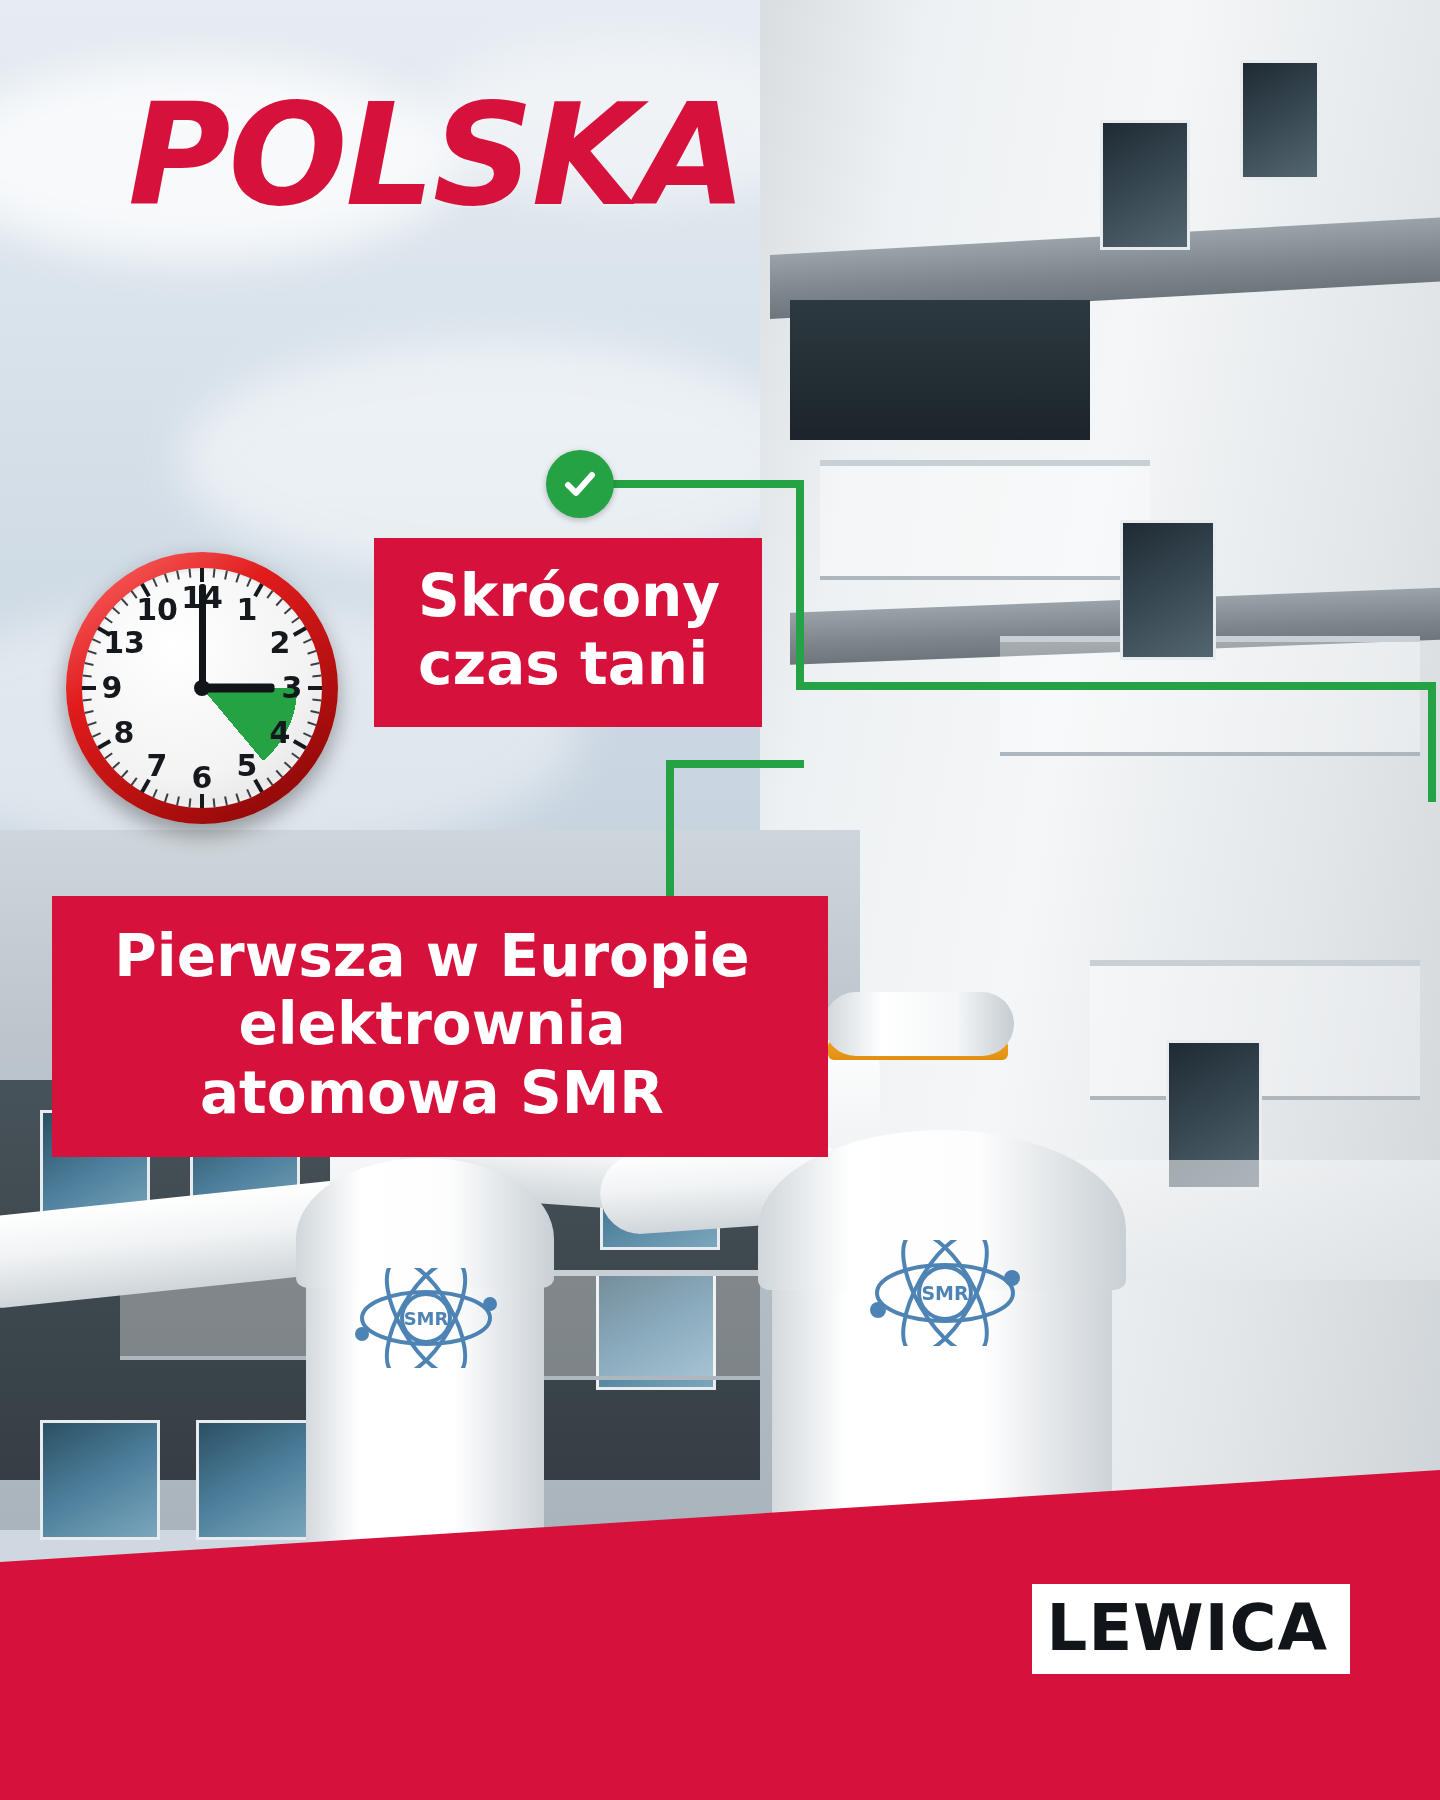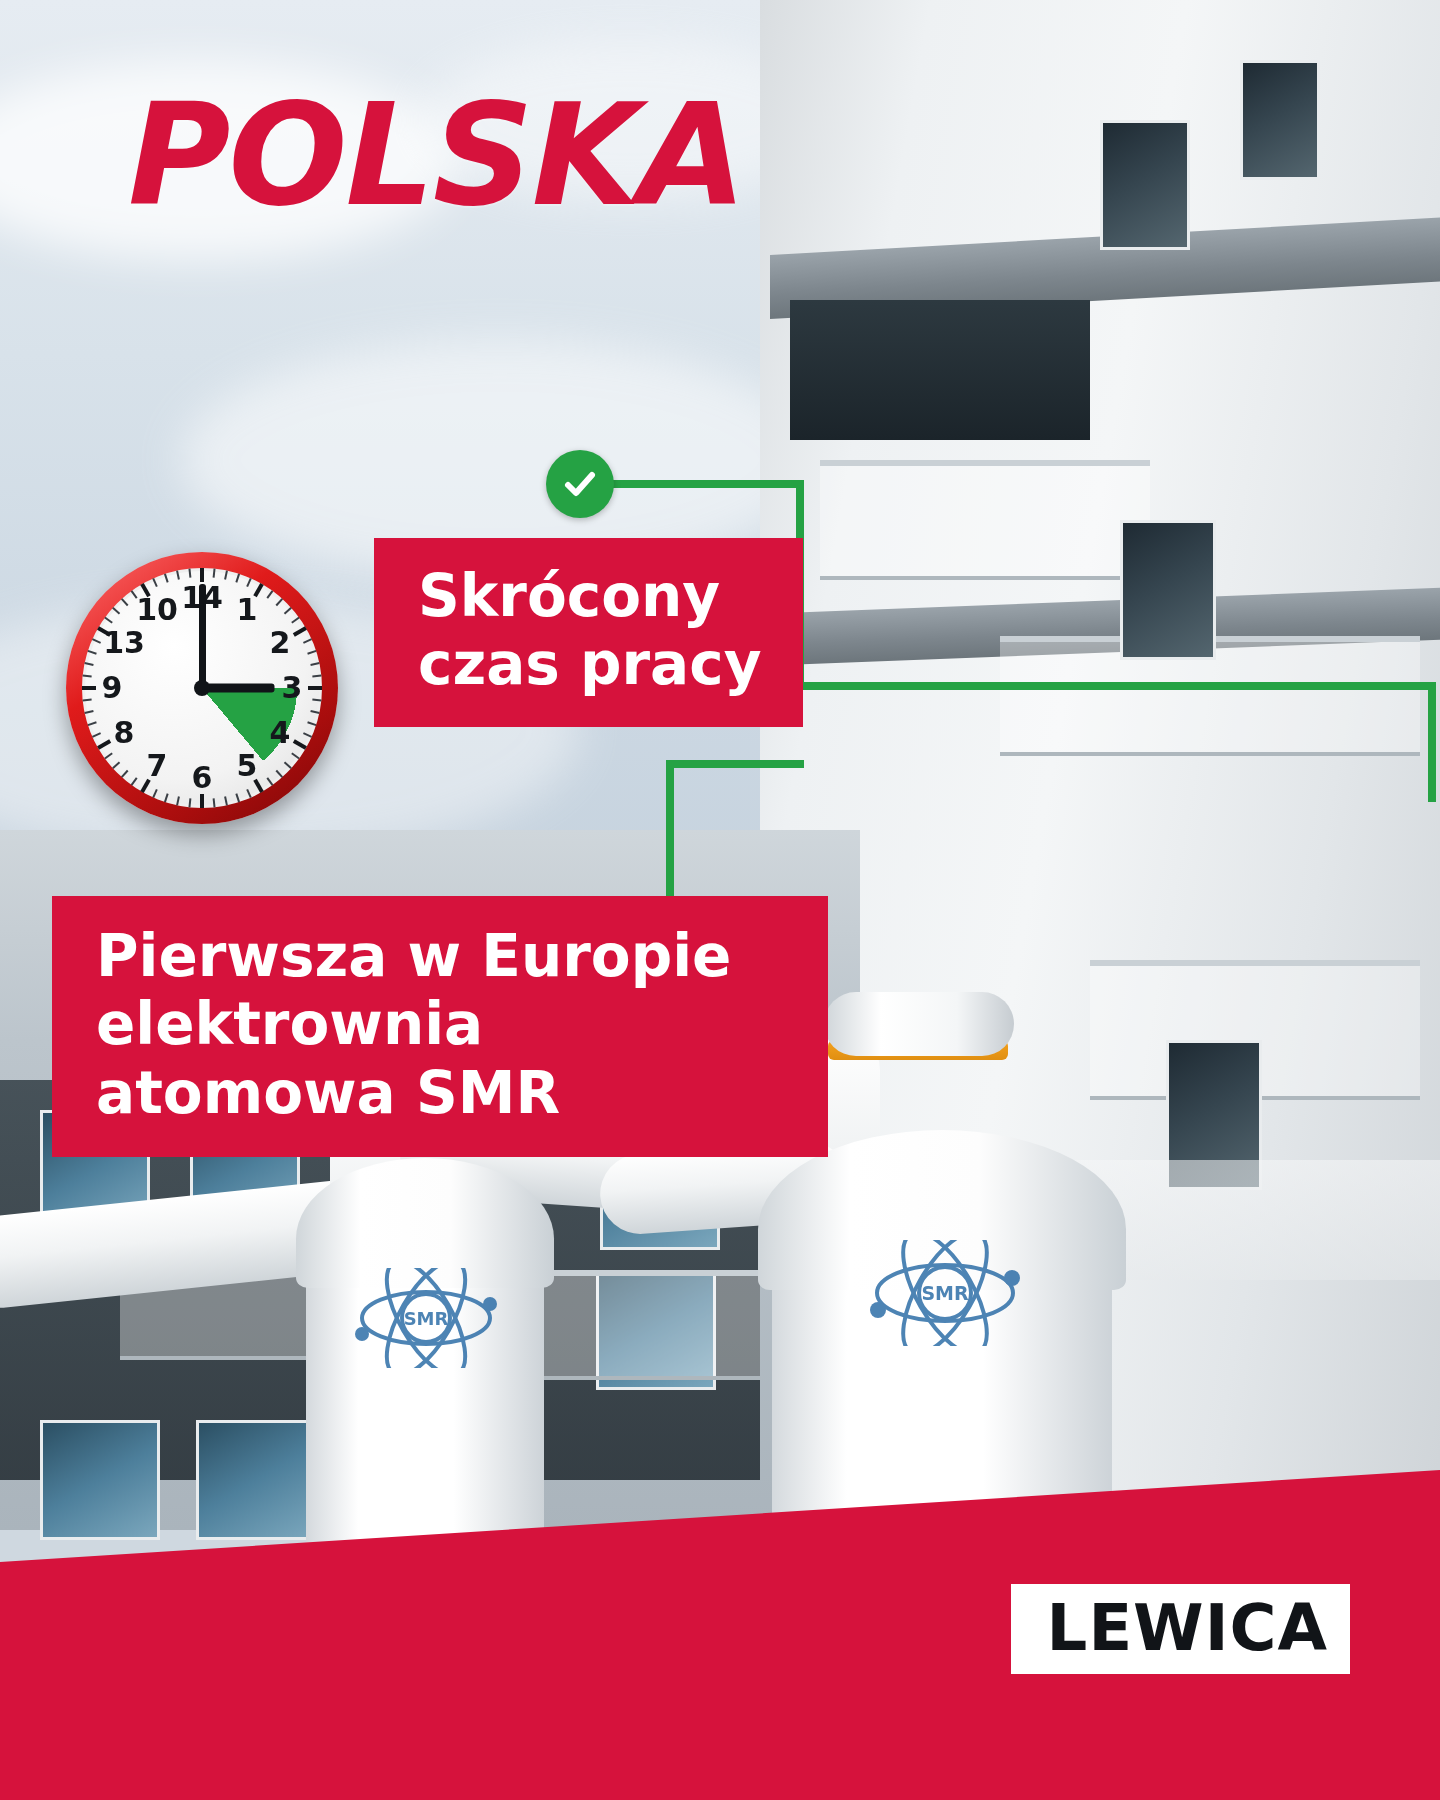--- a/index.html
+++ b/index.html
@@ -605,7 +605,7 @@
 
 
   <div class="tag" id="tag-work">Skrócony
-czas pracy</div>
+czas tani</div>
   <div class="tag" id="tag-smr">Pierwsza w Europie
 elektrownia atomowa SMR</div>
 

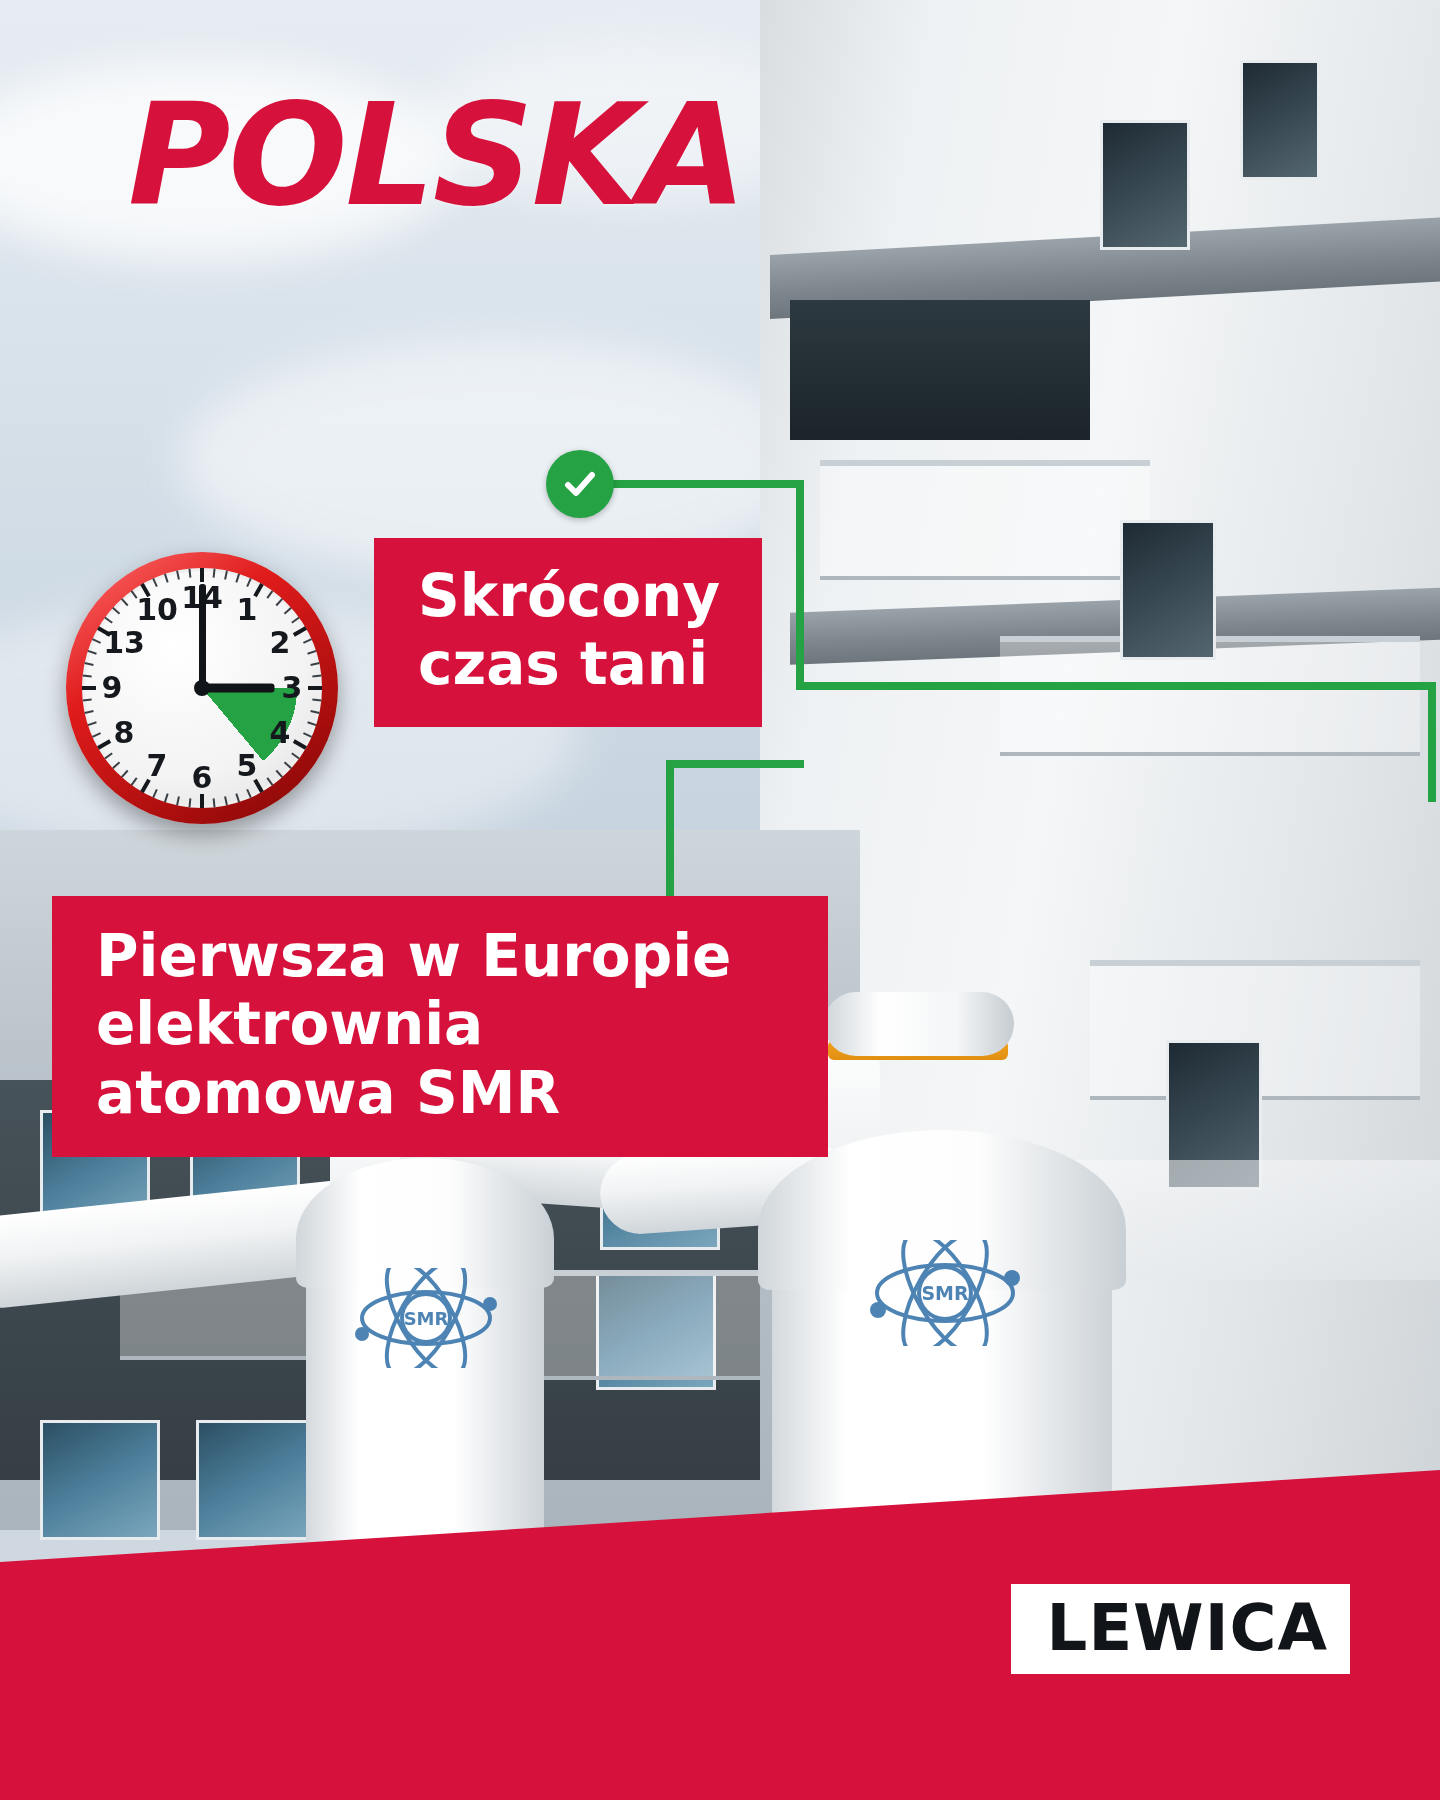--- a/index.html
+++ b/index.html
@@ -284,9 +284,10 @@
   #tag-smr {
     left: 52px;
     top: 896px;
-    padding: 26px 44px 30px 44px;
+    padding: 26px 44px 30px 28px;
     font-size: 58px;
     width: 776px;
+    text-align: center;
   }
 
   

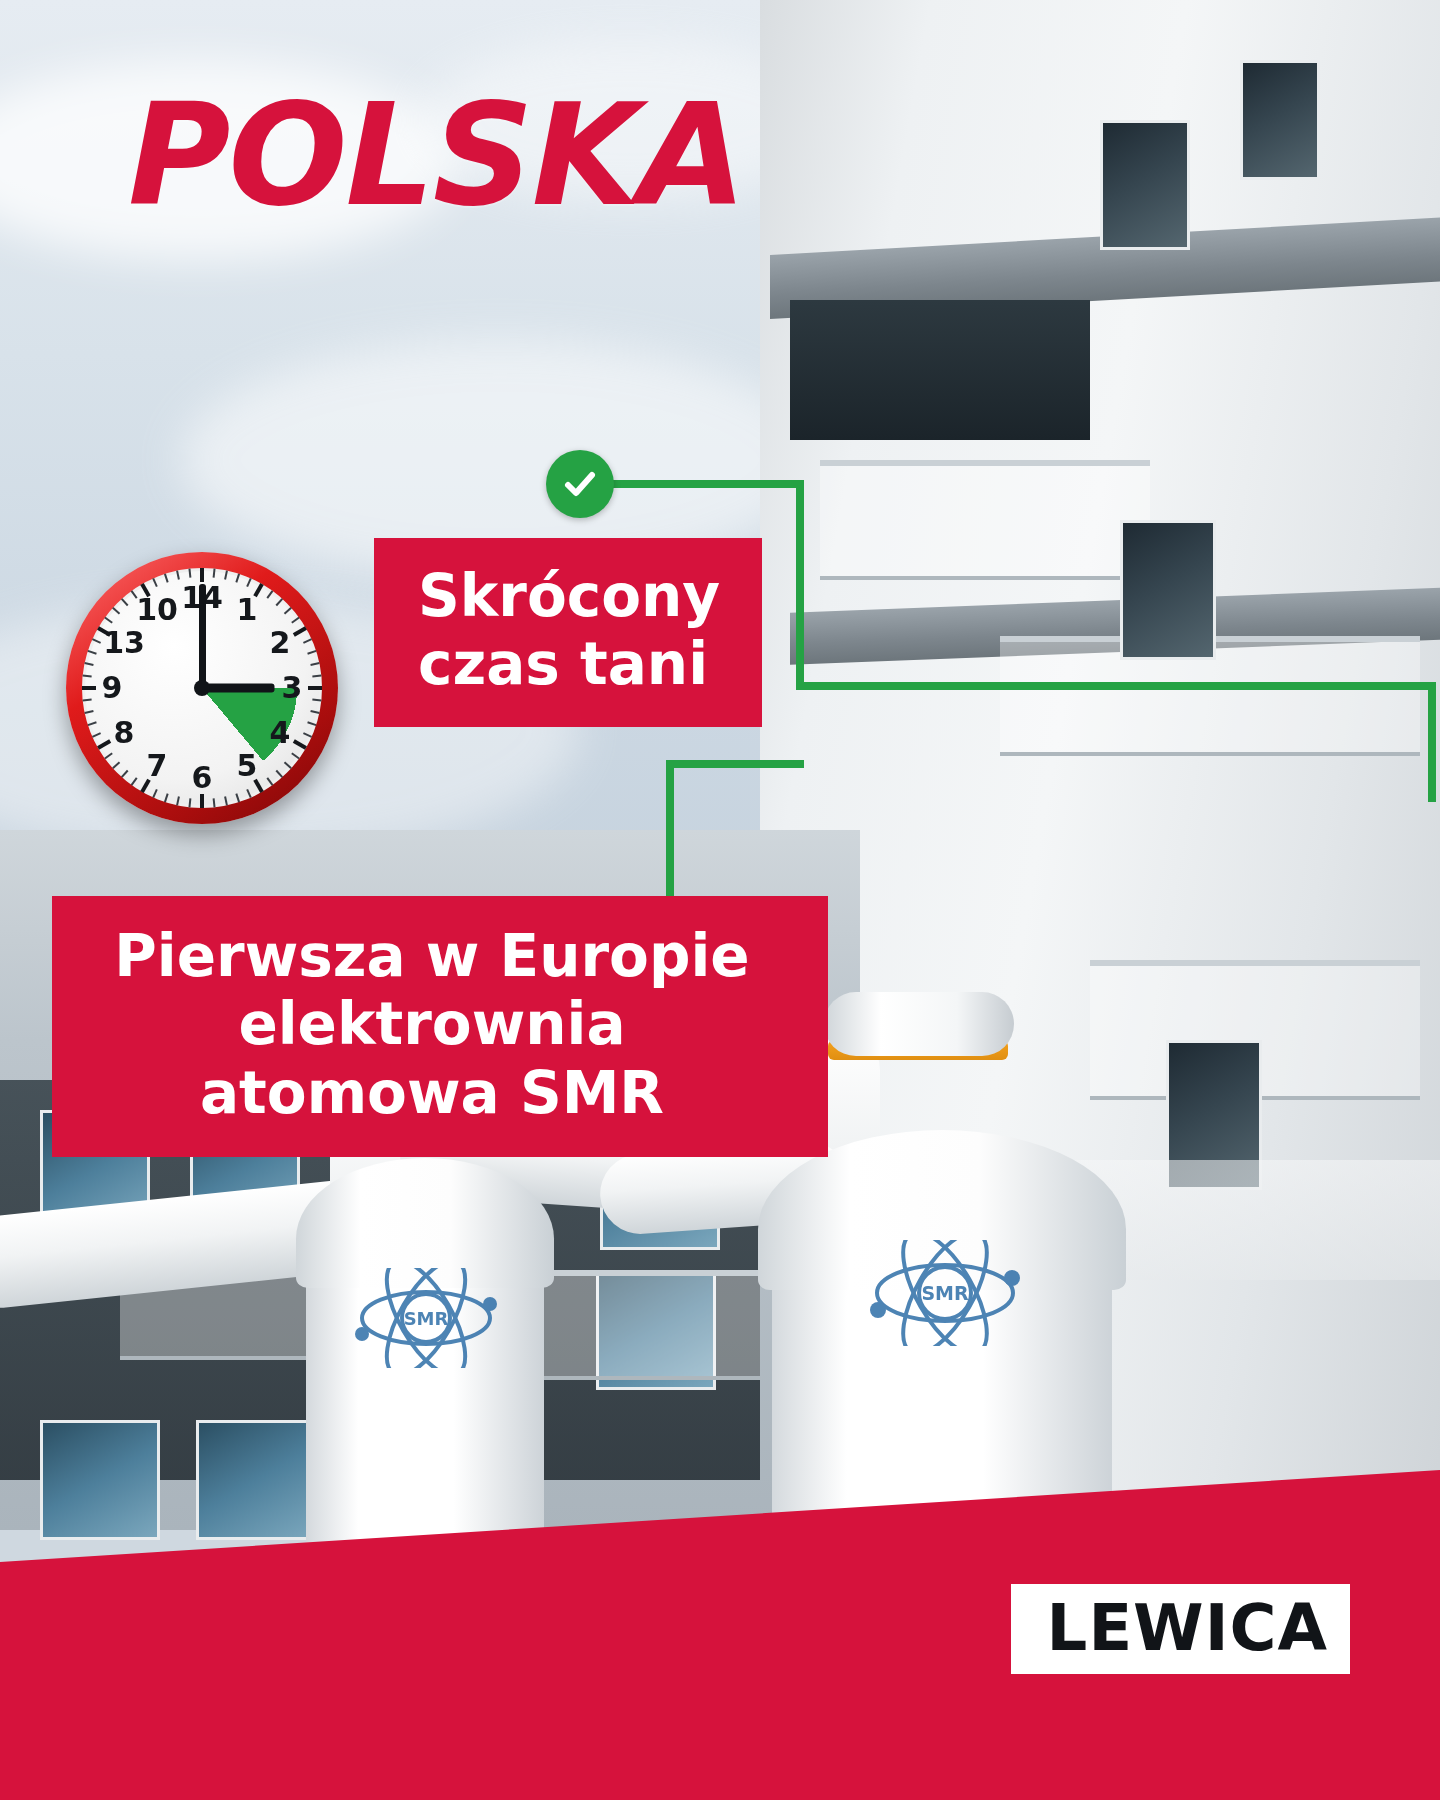--- a/index.html
+++ b/index.html
@@ -296,7 +296,7 @@
     right: 90px;
     bottom: 126px;
     background: #ffffff;
-    padding: 12px 22px 14px 36px;
+    padding: 12px 22px 14px 15px;
     margin-left: 16px;
   }
   .logo span {

